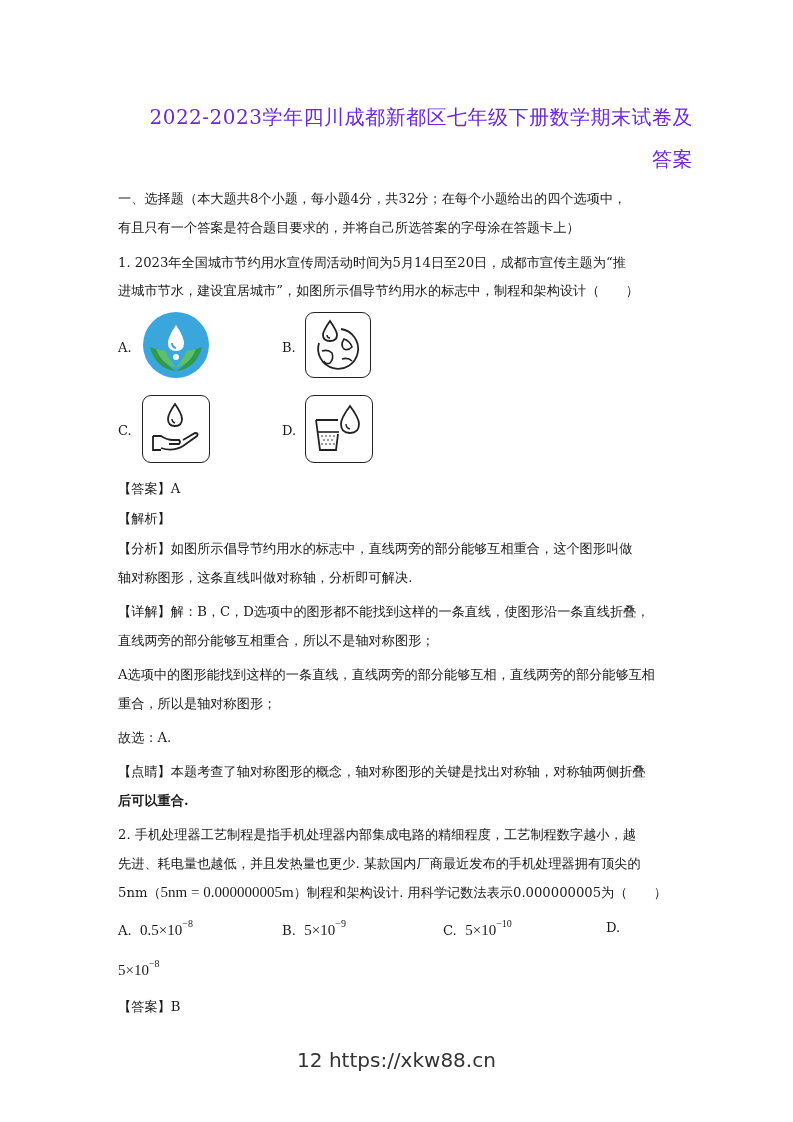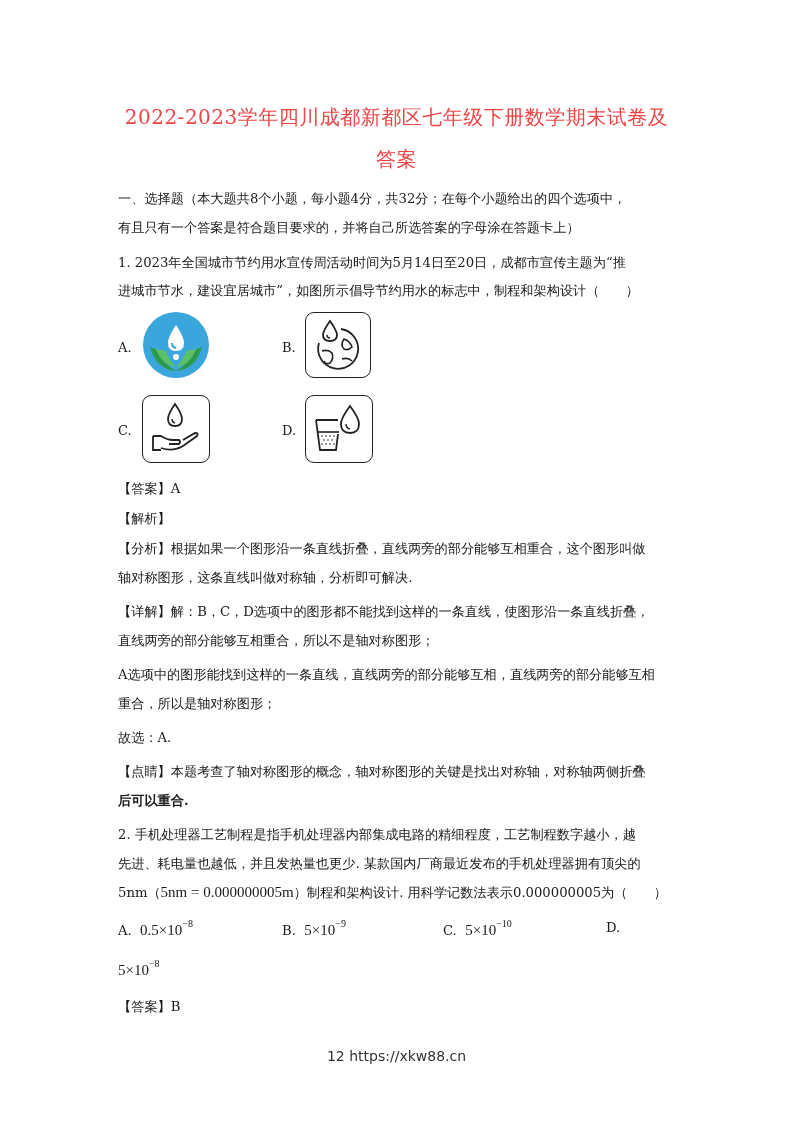--- a/index.html
+++ b/index.html
@@ -6,8 +6,8 @@
   body { width: 793px; height: 1122px; position: relative; overflow: hidden;
          font-family: "DejaVu Serif", "Liberation Serif", serif; color: #1a1a1a; }
   .page { position: absolute; left: 0; top: 0; width: 793px; height: 1122px; }
-  .title { position: absolute; left: 100px; width: 593px; text-align: center;
-           font-size: 20px; letter-spacing: 0.5px; color: #ef4444; }
+  .title { position: absolute; left: 100px; width: 593px; text-align: right;
+           font-size: 20px; letter-spacing: 0.5px; color: #6d28d9; }
   .t1 { top: 104px; }
   .t2 { top: 146px; }
   .line { position: absolute; left: 118px; font-size: 13.2px; white-space: nowrap; color: #1a1a1a; }

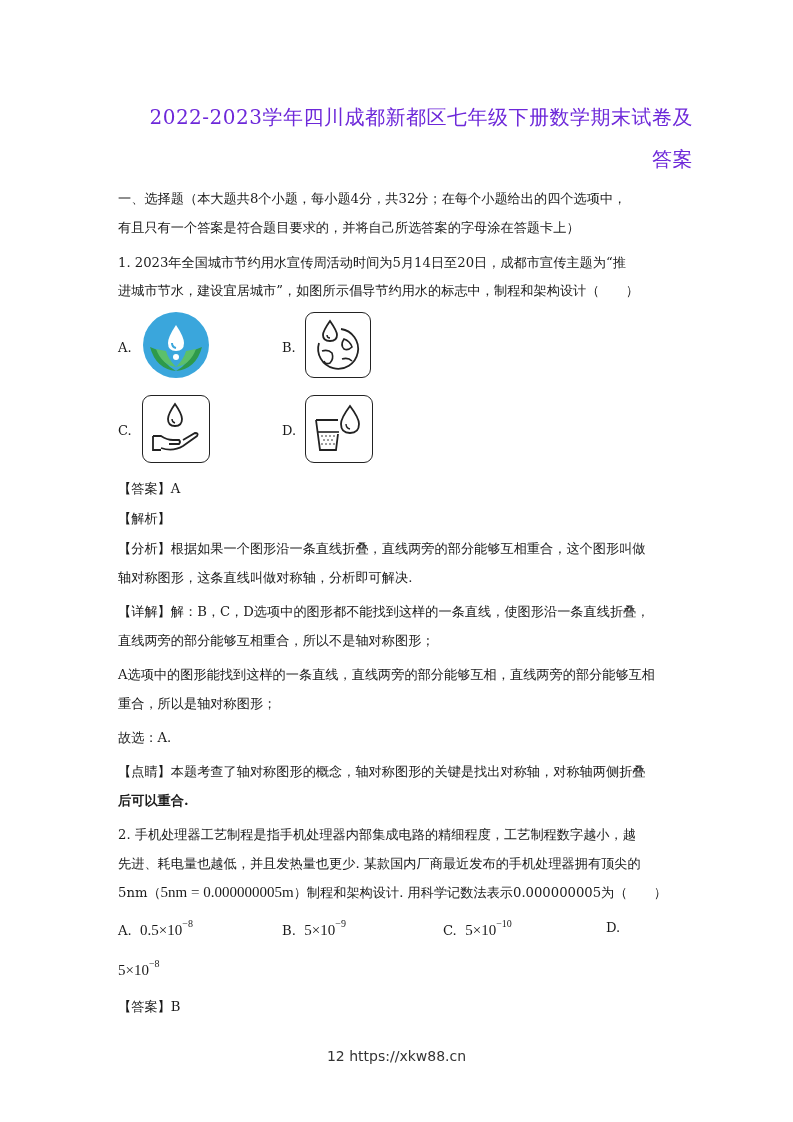--- a/index.html
+++ b/index.html
@@ -95,7 +95,7 @@
 
   <div class="line" style="top:480px;">【答案】A</div>
   <div class="line" style="top:510px;">【解析】</div>
-  <div class="line" style="top:540px;">【分析】根据如果一个图形沿一条直线折叠，直线两旁的部分能够互相重合，这个图形叫做</div>
+  <div class="line" style="top:540px;">【分析】如图所示倡导节约用水的标志中，直线两旁的部分能够互相重合，这个图形叫做</div>
   <div class="line" style="top:569px;">轴对称图形，这条直线叫做对称轴，分析即可解决.</div>
   <div class="line" style="top:603px;text-align:center;">【详解】解：B，C，D选项中的图形都不能找到这样的一条直线，使图形沿一条直线折叠，</div>
   <div class="line" style="top:632px;">直线两旁的部分能够互相重合，所以不是轴对称图形；</div>

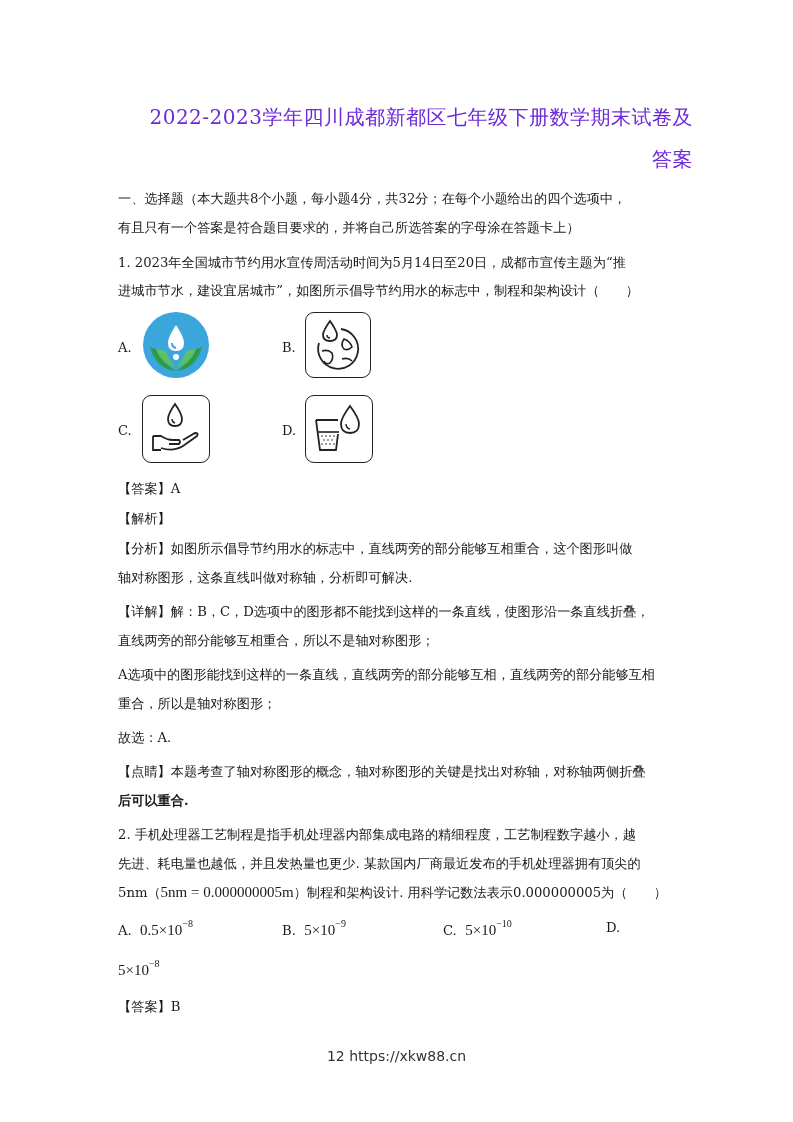--- a/index.html
+++ b/index.html
@@ -17,7 +17,7 @@
   .math { font-family: "Liberation Serif", "DejaVu Serif", serif; font-size: 15px; }
   .math sup { font-size: 10px; position: relative; top: -2px; }
   .footer { position: absolute; top: 1048px; left: 0; width: 793px; text-align: center;
-            font-family: "DejaVu Sans", "Liberation Sans", sans-serif; font-size: 14px; color: #333; }
+            font-family: "DejaVu Sans", "Liberation Sans", sans-serif; font-size: 20px; color: #333; }
 </style>
 </head>
 <body>

